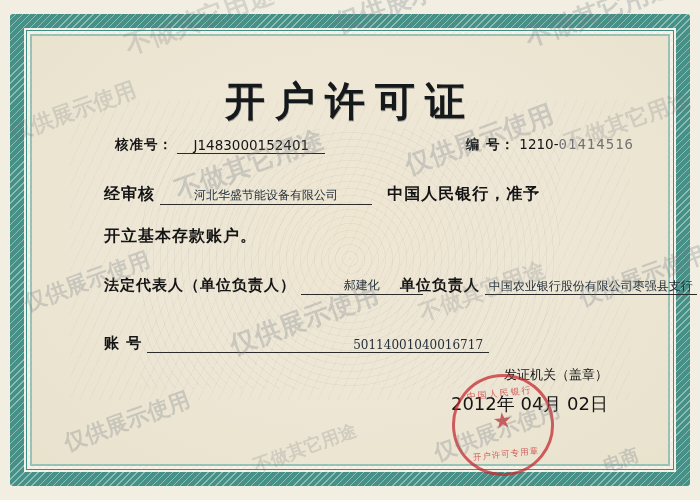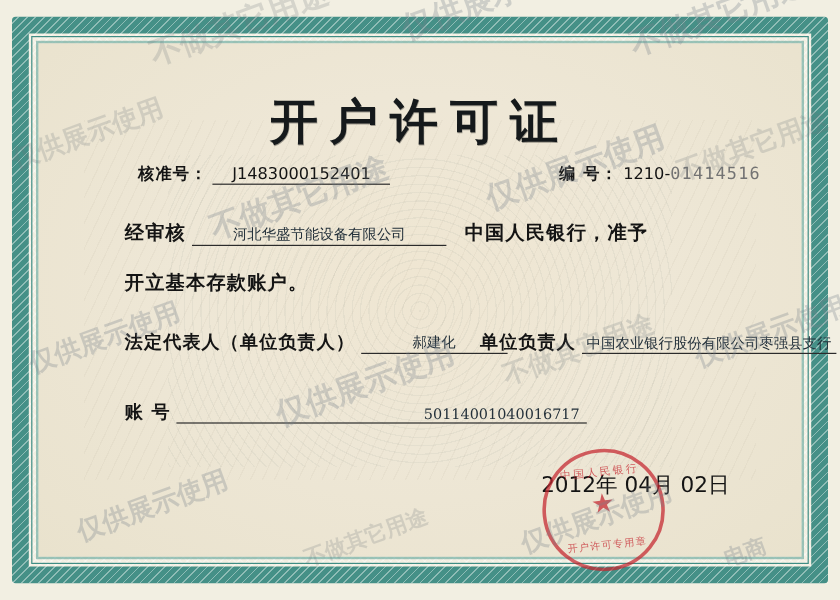--- a/index.html
+++ b/index.html
@@ -284,6 +284,9 @@
       <span class="uline handwritten" style="min-width:330px; padding:0 6px; text-align:right;">50114001040016717</span>
     </div>
 
+    <div class="row" id="row-issuer">
+      <span>发证机关（盖章）</span>
+    </div>
 
     <div class="row" id="row-date">
       <span>2012年 04月 02日</span>

